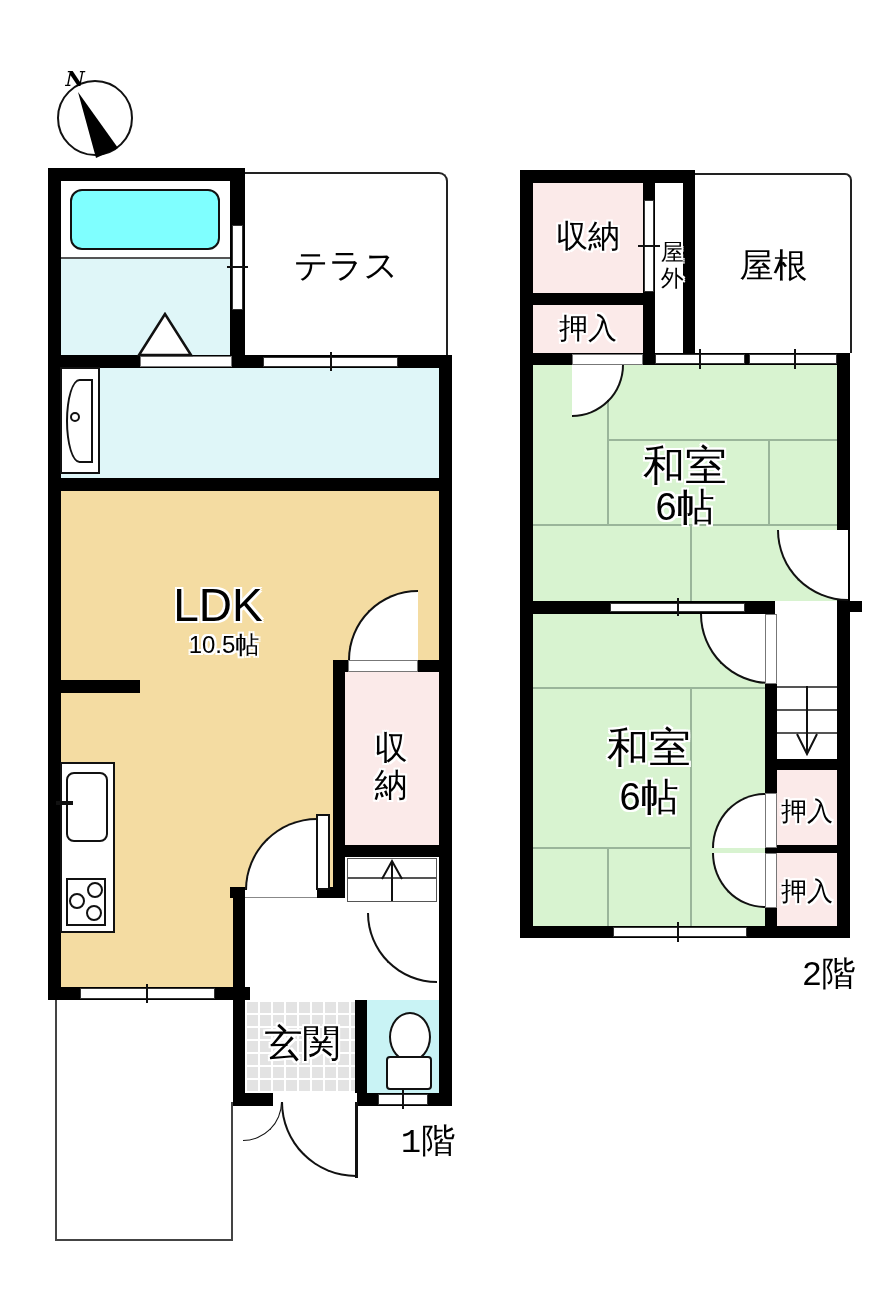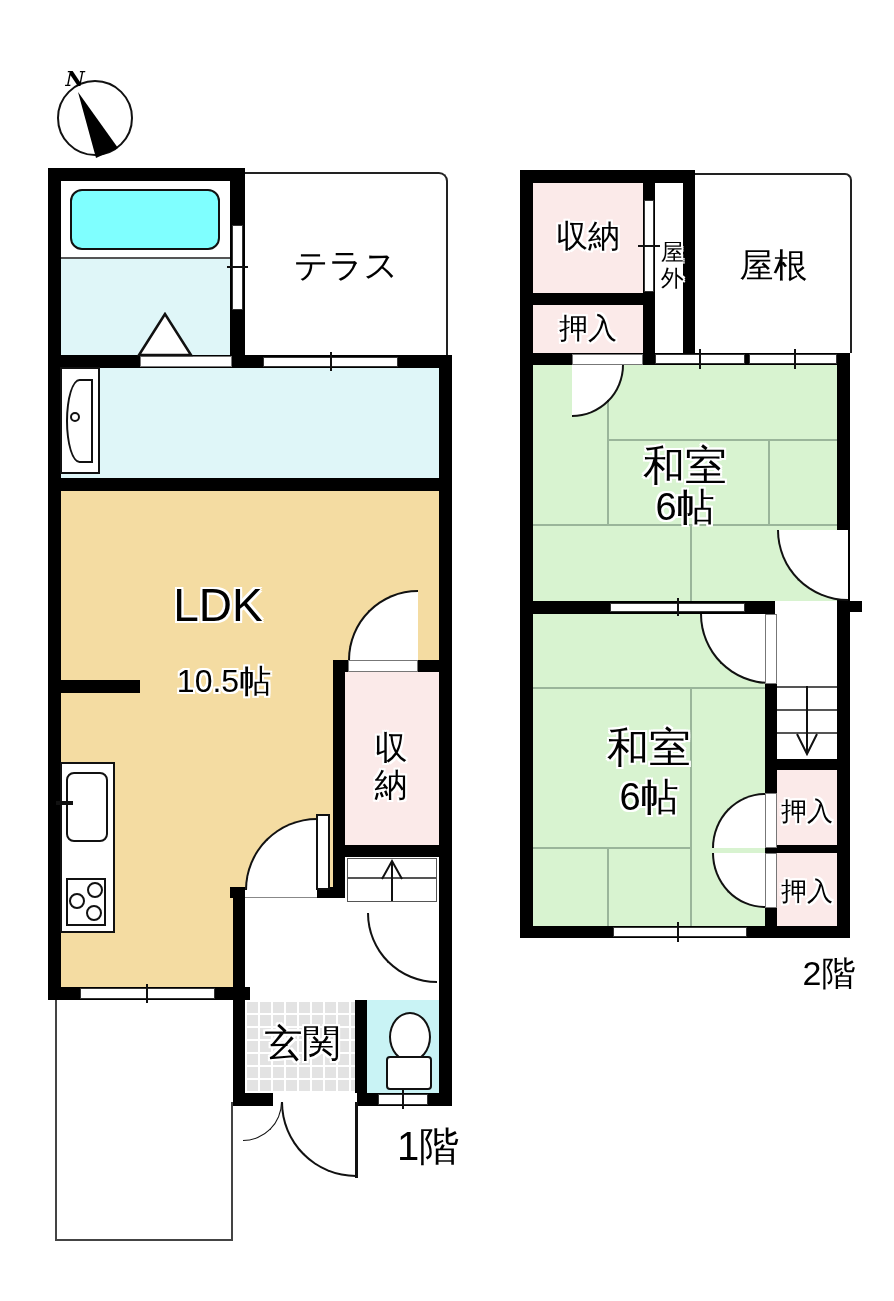--- a/index.html
+++ b/index.html
@@ -119,7 +119,7 @@
 
     <div class="lbl" style="left:246px;top:246px;width:200px;font-size:34px;">テラス</div>
     <div class="lbl" style="left:58px;top:580px;width:320px;font-size:46px;">LDK</div>
-    <div class="lbl" style="left:58px;top:664px;width:332px;font-size:32px;">10.5帖</div>
+    <div class="lbl" style="left:58px;top:632px;width:332px;font-size:24px;">10.5帖</div>
     <div class="lbl vlbl" style="left:372px;top:730px;font-size:33px;">収納</div>
     <div class="lbl" style="left:245px;top:1022px;width:115px;font-size:38px;">玄関</div>
     <div class="lbl" style="left:392px;top:1124px;width:72px;font-size:40px;text-shadow:none;">1階</div>

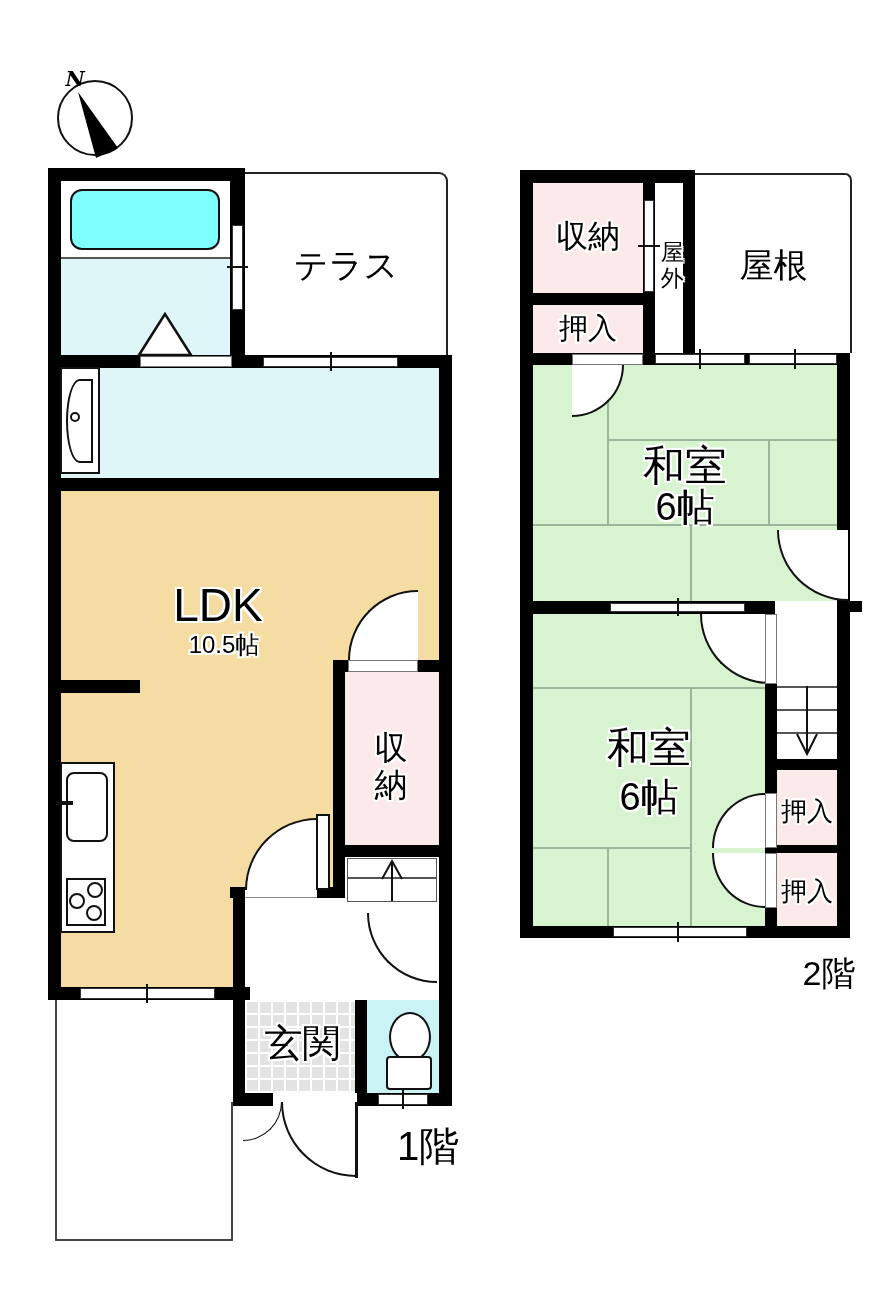--- a/index.html
+++ b/index.html
@@ -122,7 +122,7 @@
     <div class="lbl" style="left:58px;top:632px;width:332px;font-size:24px;">10.5帖</div>
     <div class="lbl vlbl" style="left:372px;top:730px;font-size:33px;">収納</div>
     <div class="lbl" style="left:245px;top:1022px;width:115px;font-size:38px;">玄関</div>
-    <div class="lbl" style="left:392px;top:1124px;width:72px;font-size:40px;text-shadow:none;">1階</div>
+    <div class="lbl" style="left:392px;top:1124px;width:72px;font-size:34px;text-shadow:none;font-family:Liberation Mono, monospace;">1階</div>
   </div>
 
   <div>

